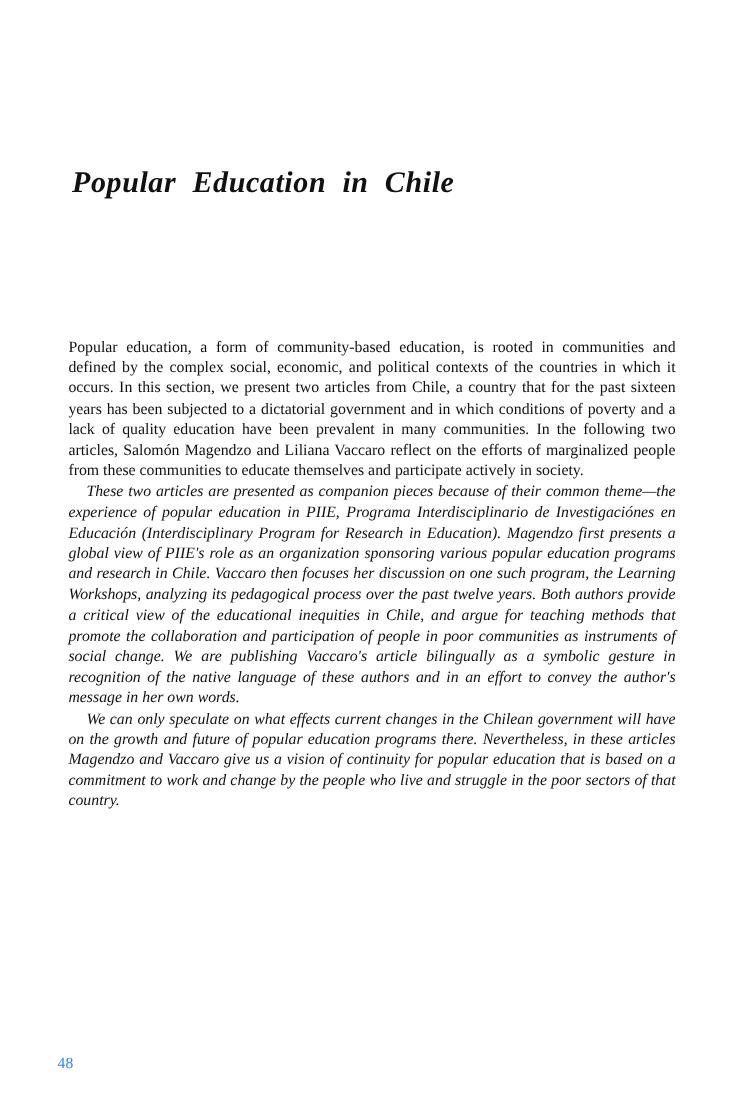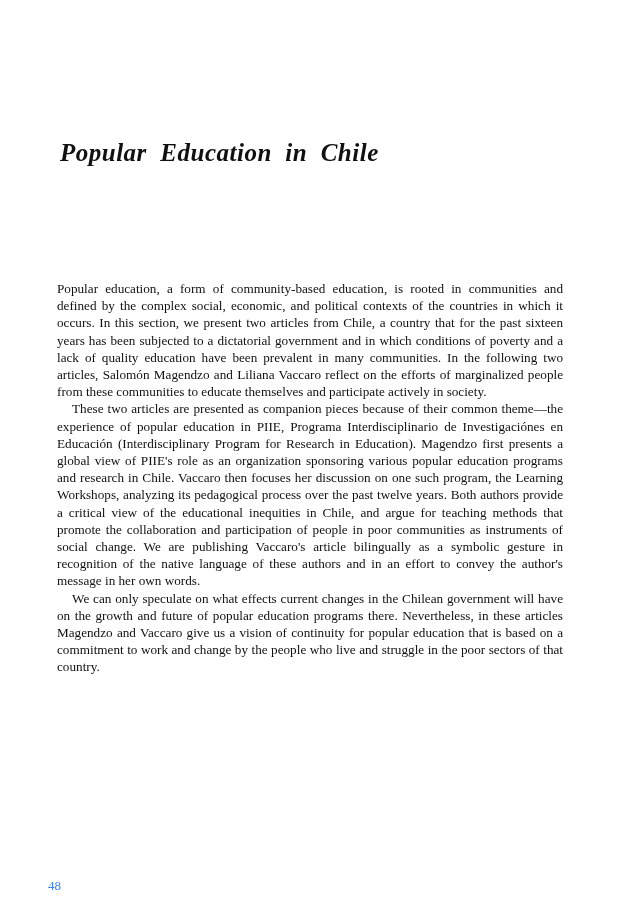--- a/index.html
+++ b/index.html
@@ -52,6 +52,7 @@
   }
   .body-text p.indented {
     text-indent: 15px;
+    font-style: italic;
   }
   .page-number {
     position: absolute;

